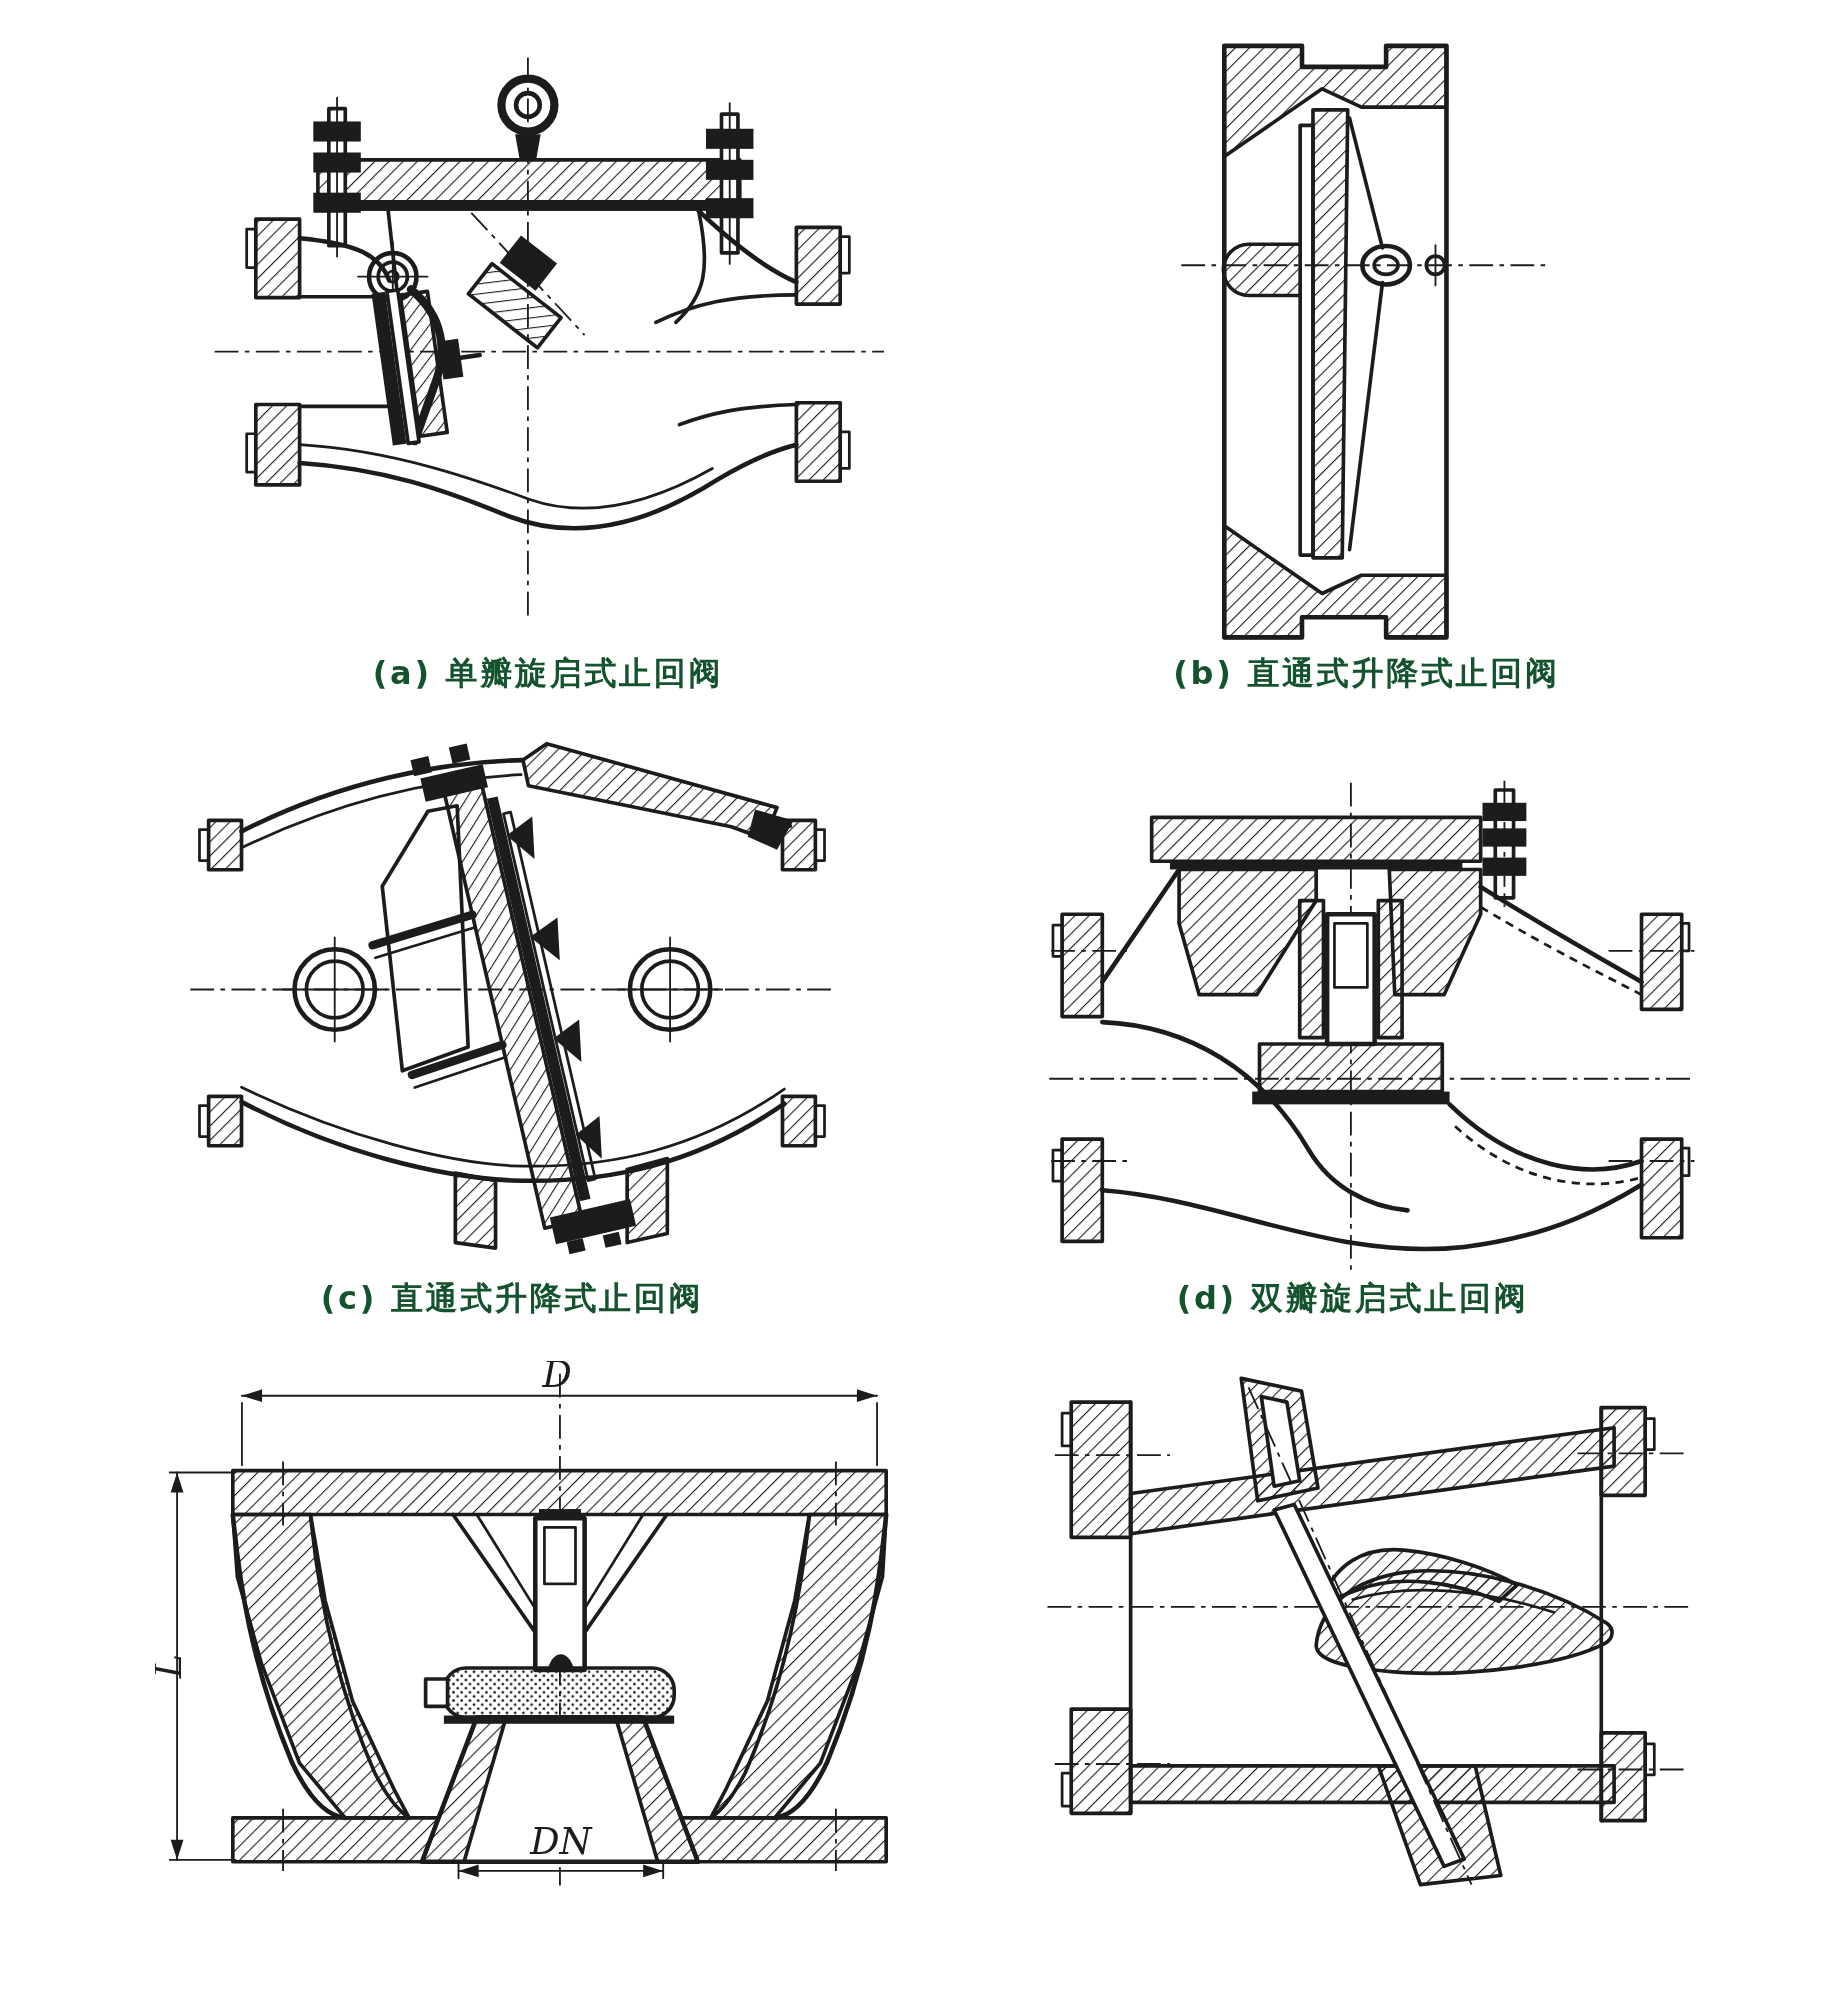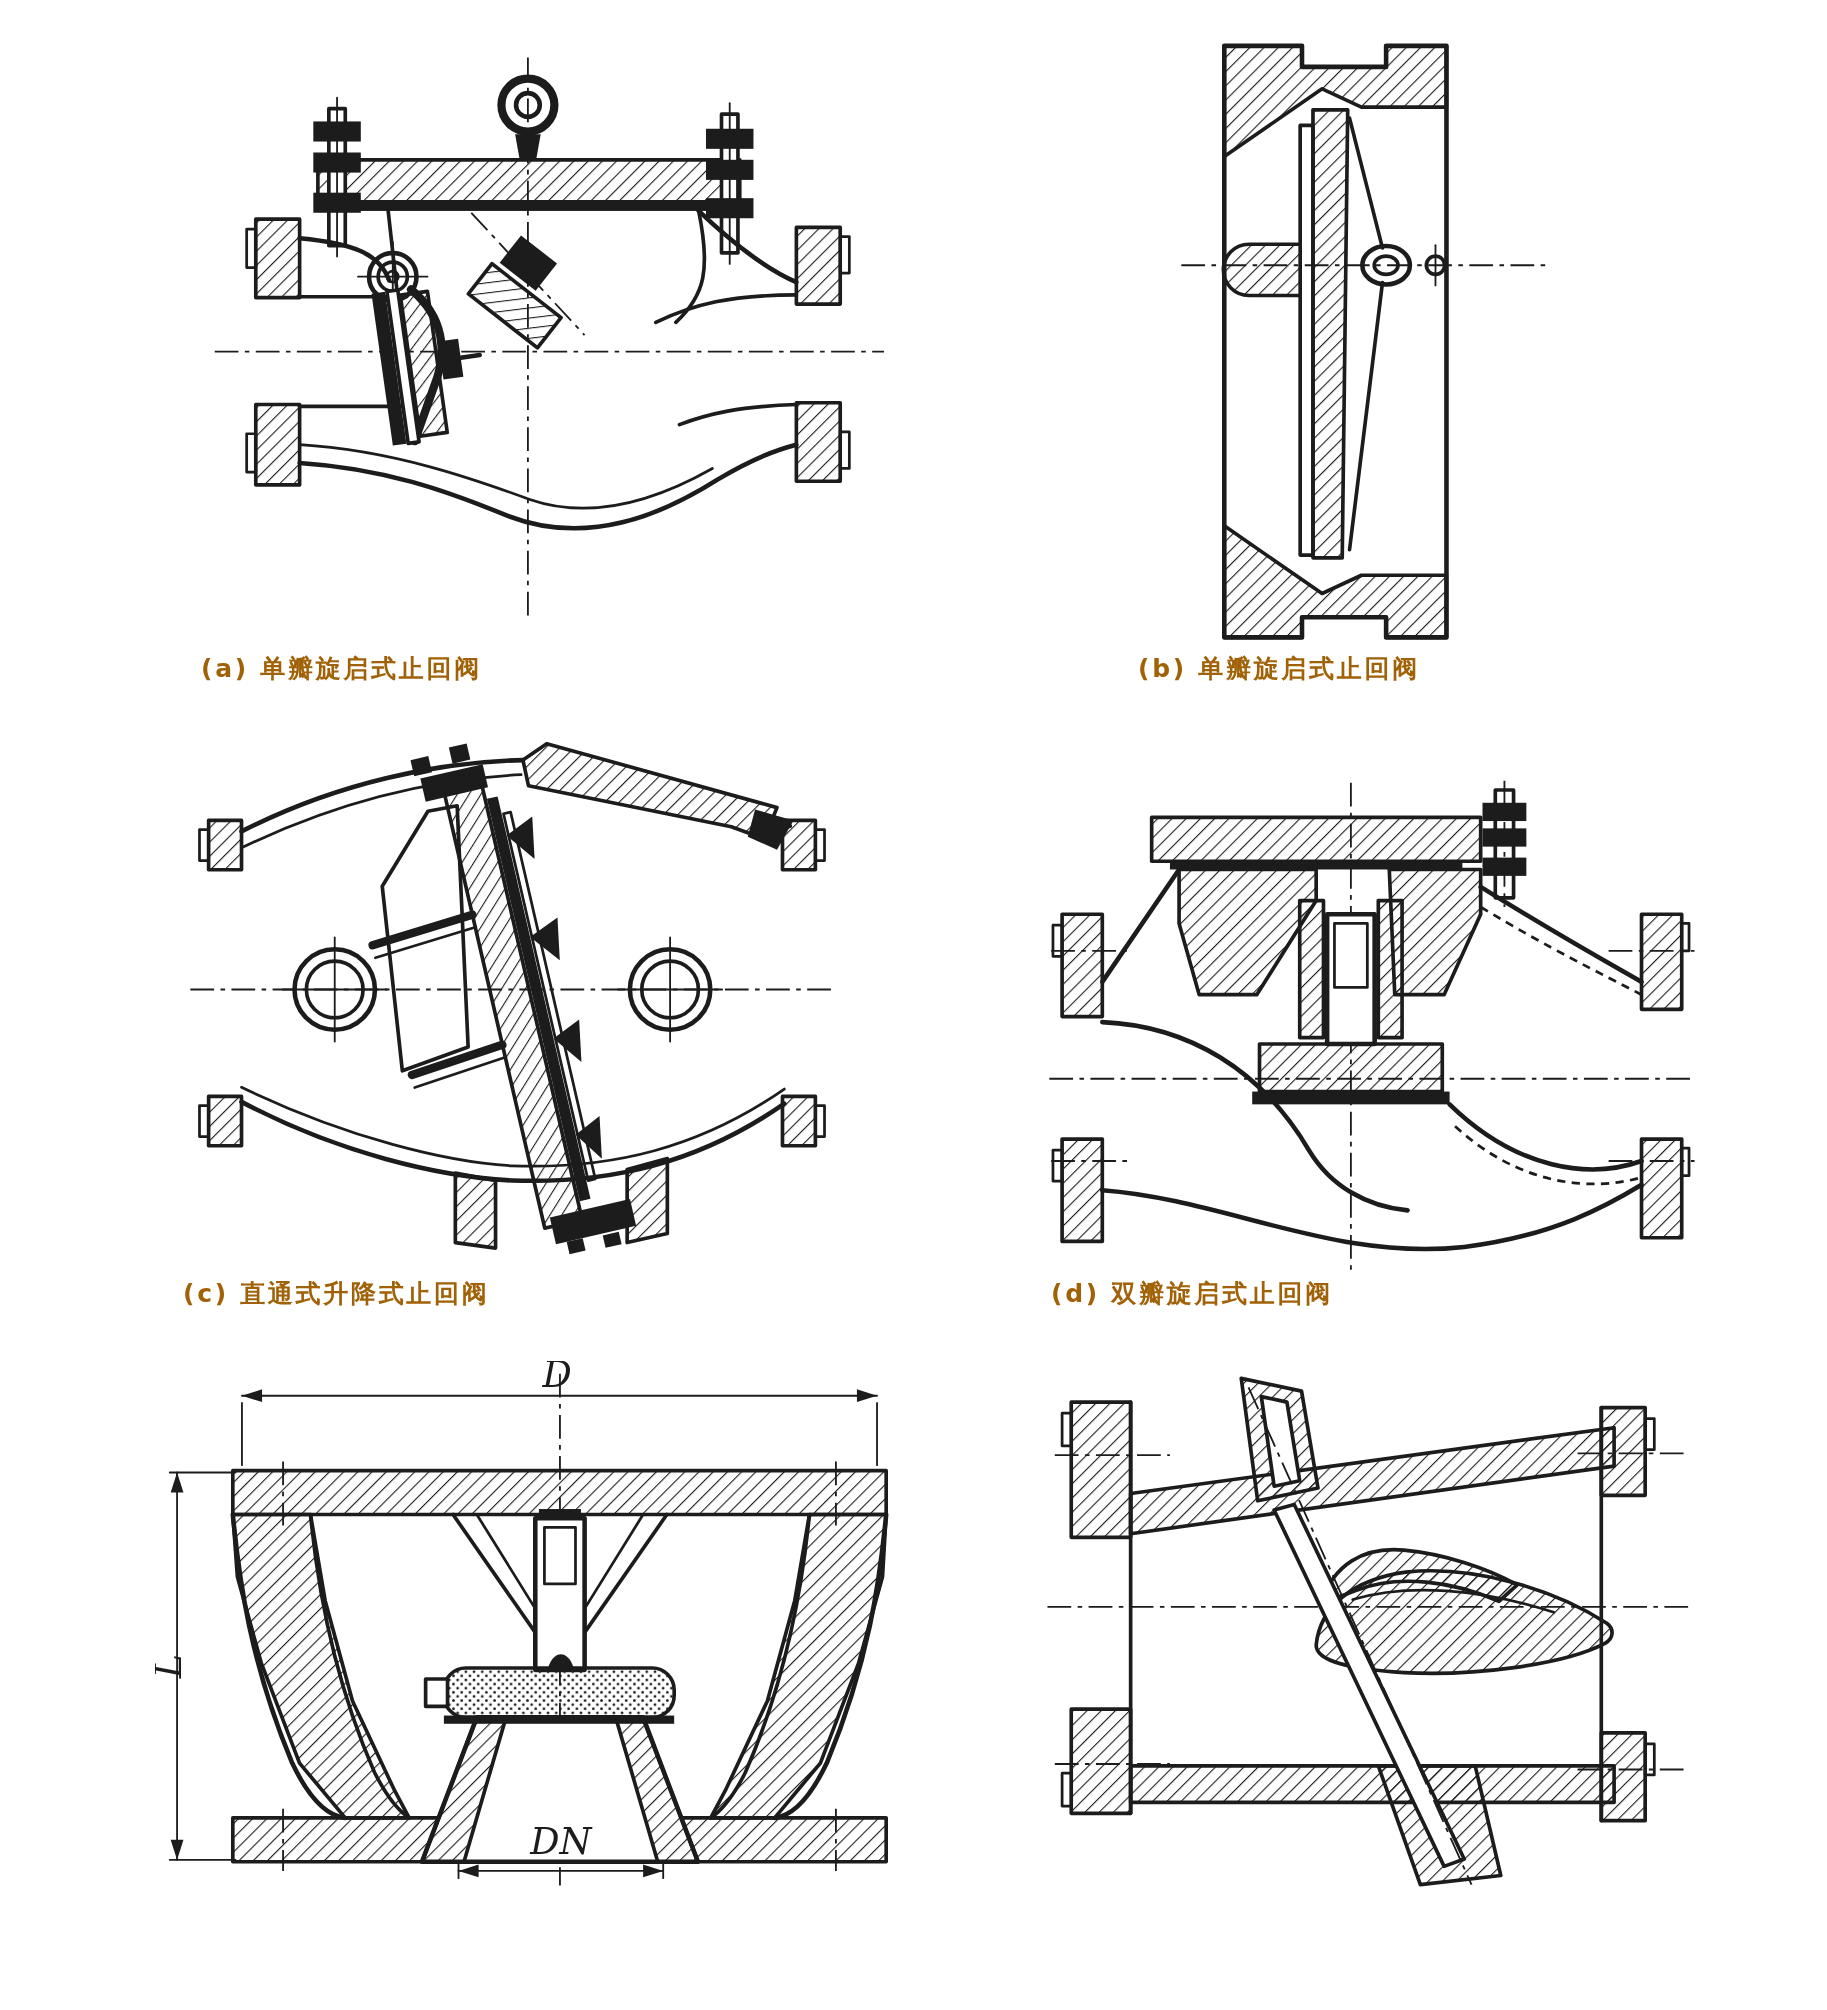--- a/index.html
+++ b/index.html
@@ -7,7 +7,7 @@
         font-family:"DejaVu Sans","Liberation Sans",sans-serif;}
   .fig{position:absolute;}
   .fig svg{width:100%;height:100%;display:block;}
-  .cap{position:absolute;text-align:left;font-size:25px;font-weight:bold;color:#a16207;
+  .cap{position:absolute;text-align:center;font-size:32px;font-weight:bold;color:#14532d;
        letter-spacing:2.7px;font-family:"DejaVu Sans","Liberation Sans",sans-serif;}
   
   .s2{fill:none;stroke:#1c1c1c;stroke-width:2;stroke-linecap:round;stroke-linejoin:round}

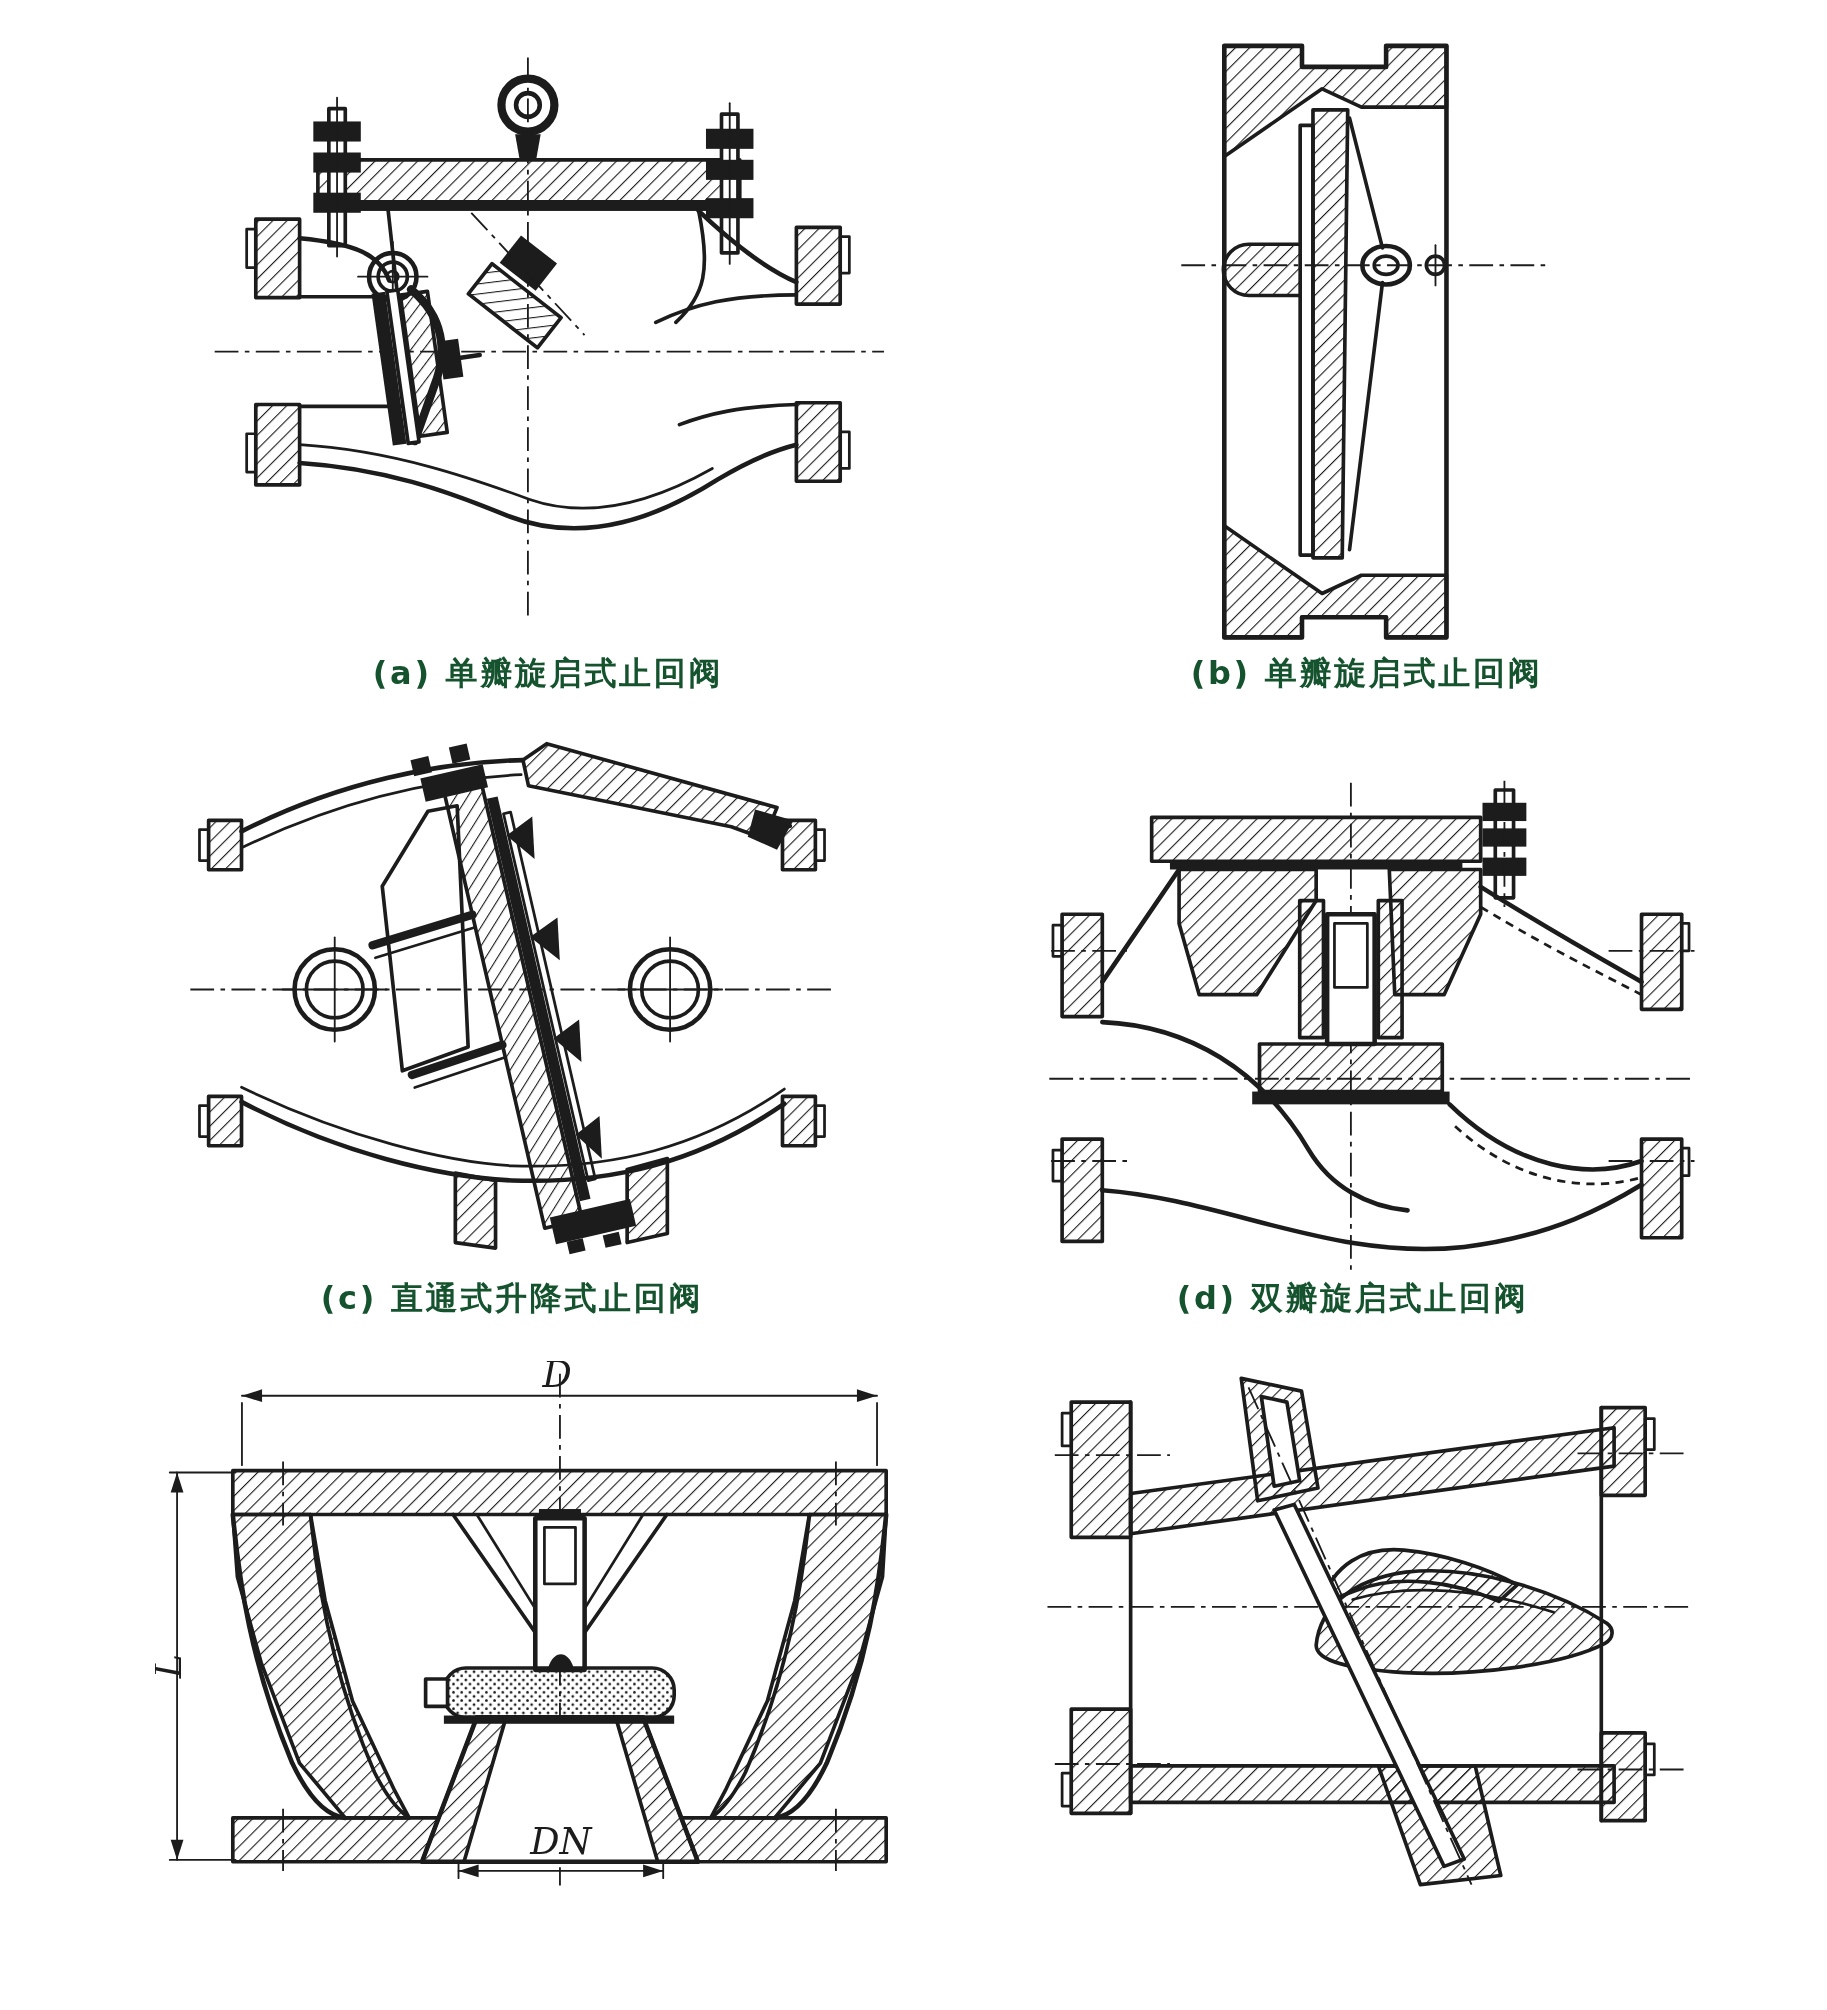--- a/index.html
+++ b/index.html
@@ -131,7 +131,7 @@
       <line class="cl" x1="8" y1="265" x2="412" y2="265"></line>
     </svg>
   </figure>
-  <figcaption class="cap" style="left:1138px;top:652px;width:457px">(b) 单瓣旋启式止回阀</figcaption>
+  <figcaption class="cap" style="left:1138px;top:652px;width:457px">(b) 直通式升降式止回阀</figcaption>
 
   <figure class="fig" style="left:183px;top:740px;width:658px;height:530px;margin:0">
     <svg viewBox="0 0 720 580">

